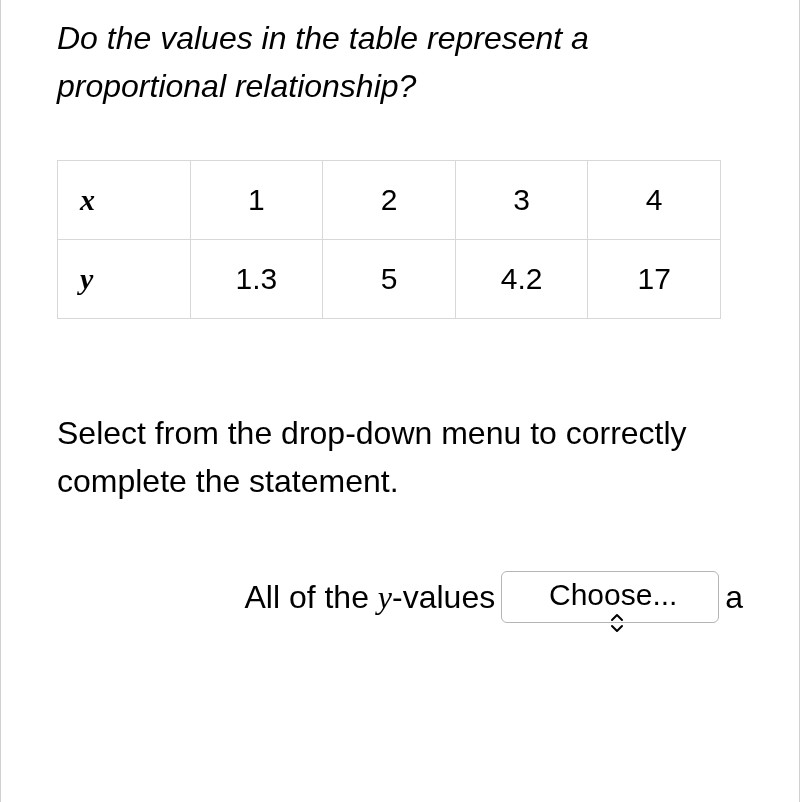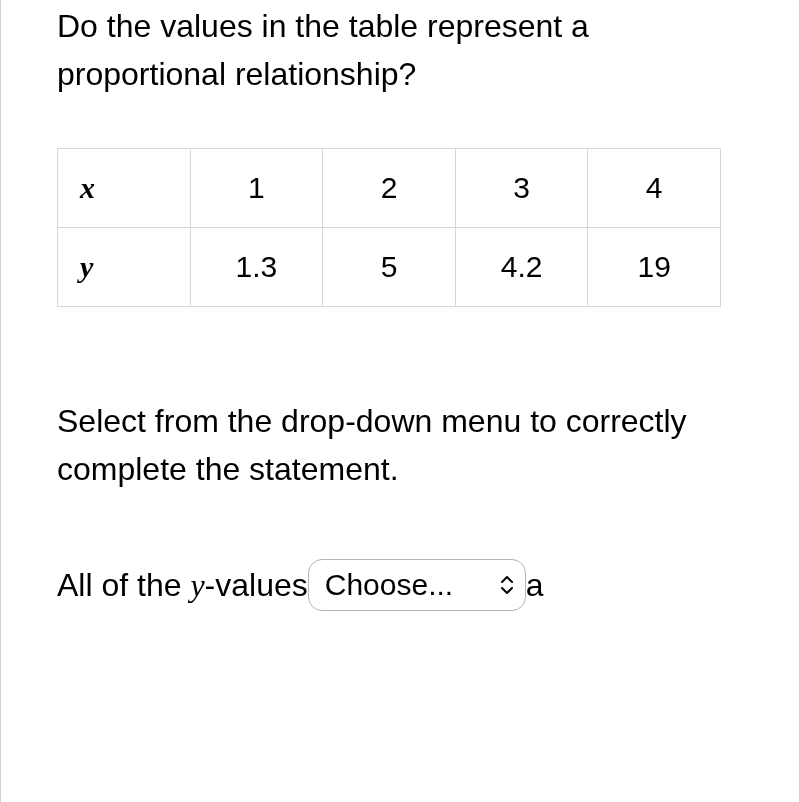--- a/index.html
+++ b/index.html
@@ -27,8 +27,9 @@
       font-weight: 400;
     }
     .question-block-1 {
-      padding-top: 2px;
+      padding-top: 14px;
       margin-bottom: 50px;
+      font-style: italic;
     }
     .data-table {
       border-collapse: collapse;

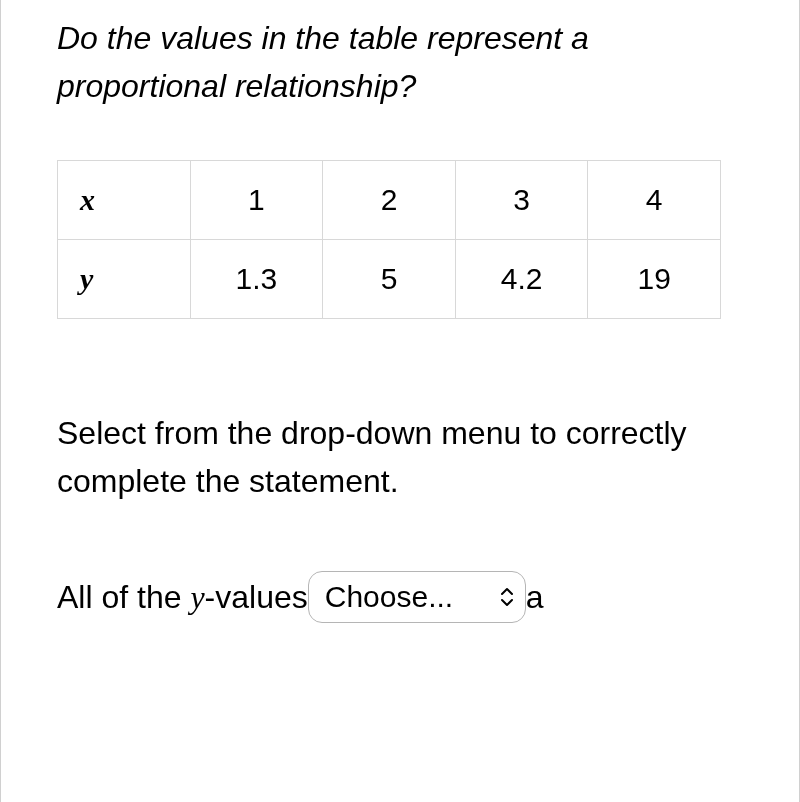--- a/index.html
+++ b/index.html
@@ -121,7 +121,7 @@
       <td>1.3</td>
       <td>5</td>
       <td>4.2</td>
-      <td>19</td>
+      <td>17</td>
     </tr>
   </tbody>
     </table>

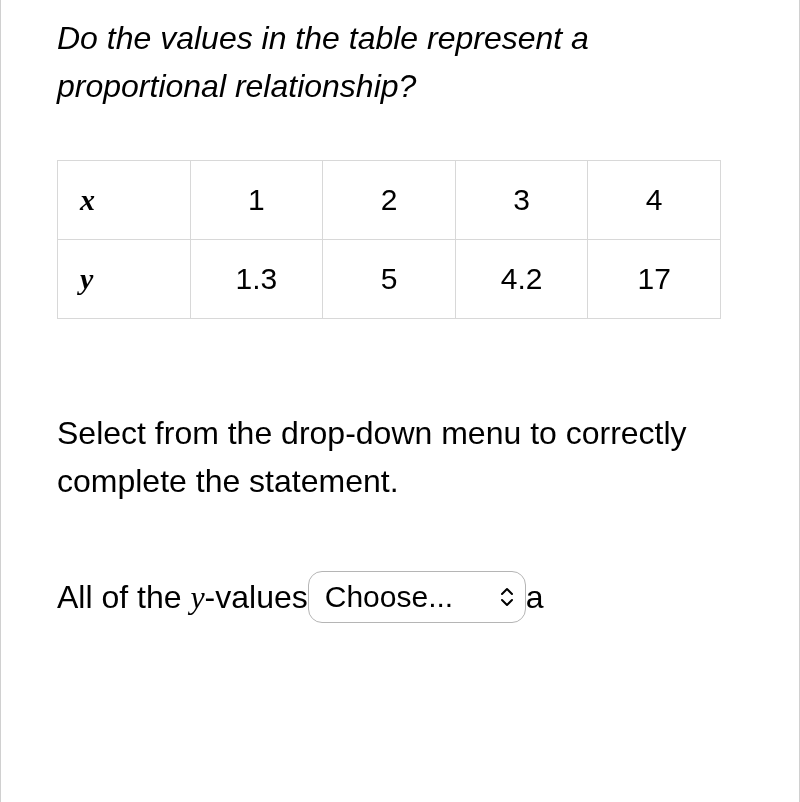--- a/index.html
+++ b/index.html
@@ -61,8 +61,10 @@
       display: flex;
       align-items: center;
       flex-wrap: wrap;
+      gap: 6px;
       font-size: 32px;
       color: #000;
+      justify-content: flex-end;
     }
     .italic-var {
       font-style: italic;

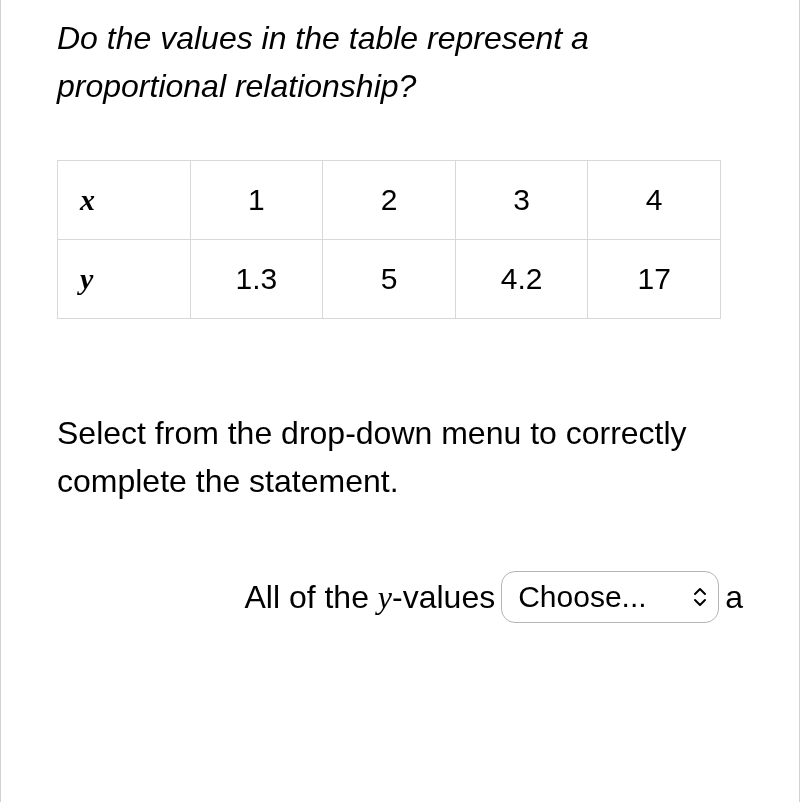--- a/index.html
+++ b/index.html
@@ -75,7 +75,7 @@
       align-items: center;
       justify-content: space-between;
       border: 1px solid #b5b5b5;
-      border-radius: 14px;
+      border-radius: 6px;
       padding: 6px 10px 6px 16px;
       font-size: 30px;
       color: #000;
@@ -84,6 +84,7 @@
       height: 52px;
       cursor: pointer;
       font-family: inherit;
+      flex-direction: column;
     }
     .dropdown-text {
       flex: 1;

